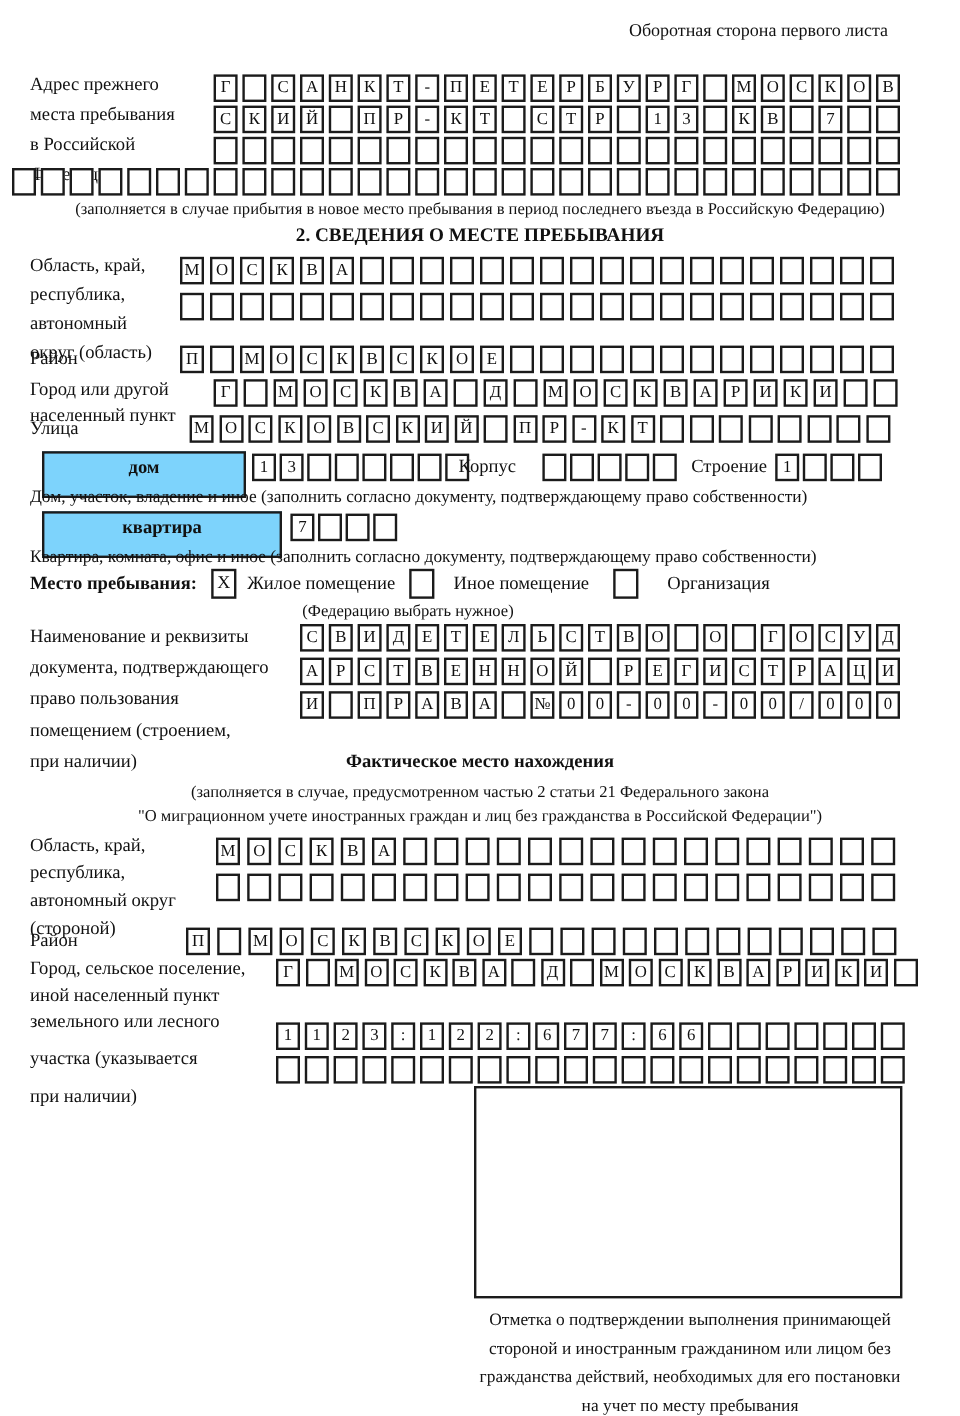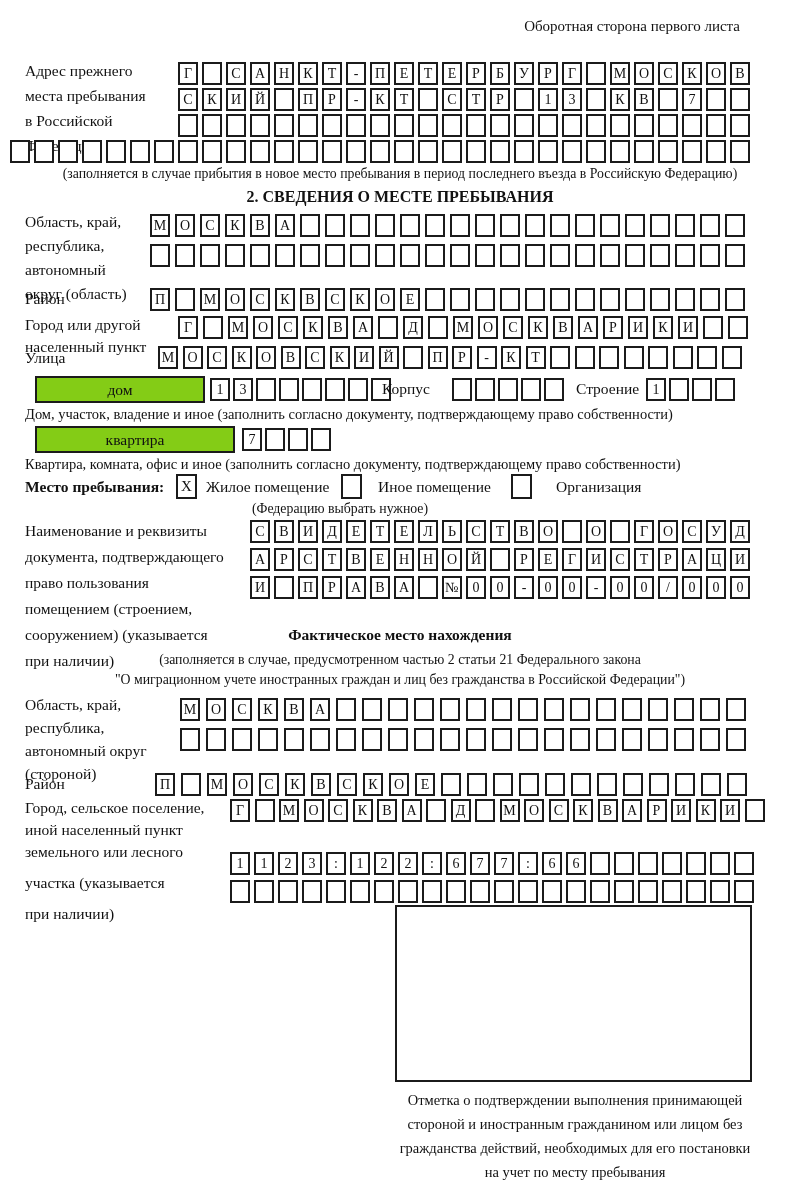--- a/index.html
+++ b/index.html
@@ -22,8 +22,8 @@
     text-align:center;font-size:14px;line-height:19px;background:#fff;overflow:hidden;
   }
   .bigbox{
-    position:absolute;height:27px;box-sizing:border-box;border:2px solid #1b1b1b;
-    text-align:center;font-size:15.5px;line-height:23px;background:#84cc16;
+    position:absolute;height:39px;box-sizing:border-box;border:2px solid #1b1b1b;
+    text-align:center;font-size:15.5px;line-height:23px;background:#7dd3fc;font-weight:bold;
   }
   .checkbox{
     position:absolute;width:21px;height:25px;box-sizing:border-box;border:2px solid #1b1b1b;

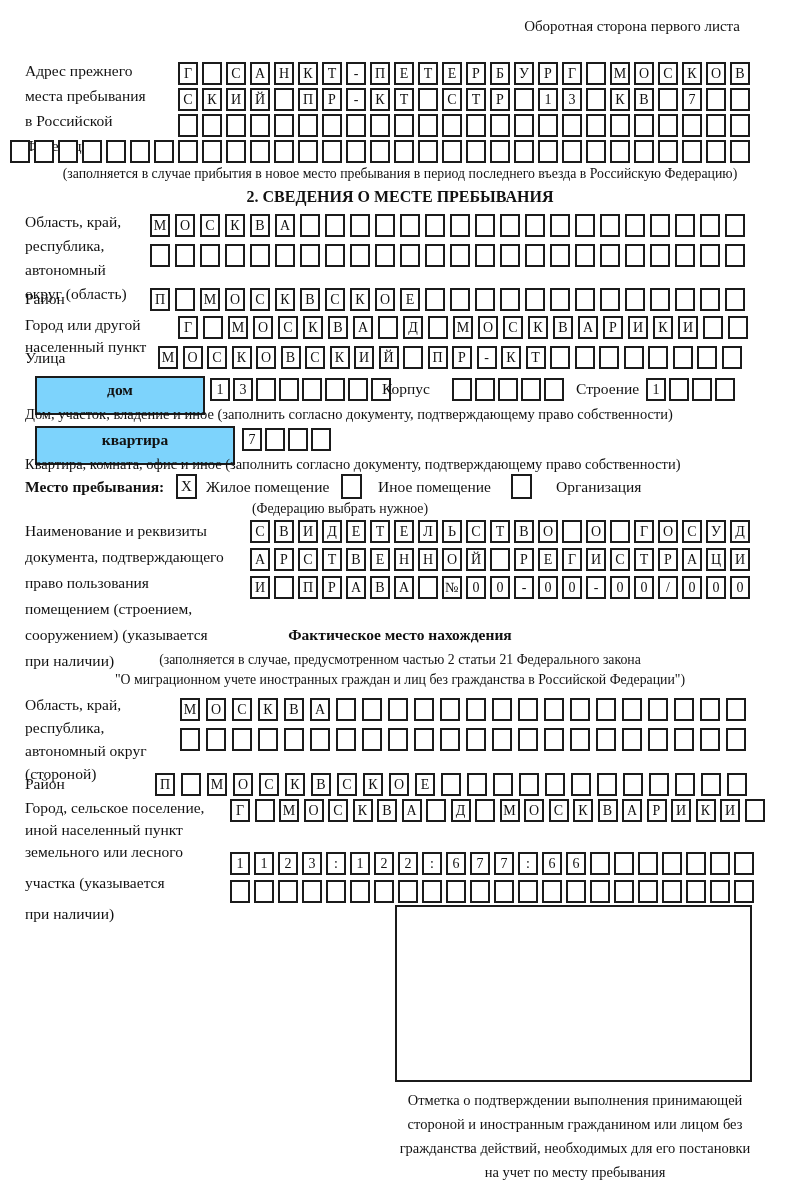--- a/index.html
+++ b/index.html
@@ -356,7 +356,6 @@
   <div>документа, подтверждающего</div>
   <div>право пользования</div>
   <div>помещением (строением,</div>
-  <div>сооружением) (указывается</div>
   <div>при наличии)</div>
 </div>
 <div class="cells" style="left:250px;top:520px;--g:4px">

